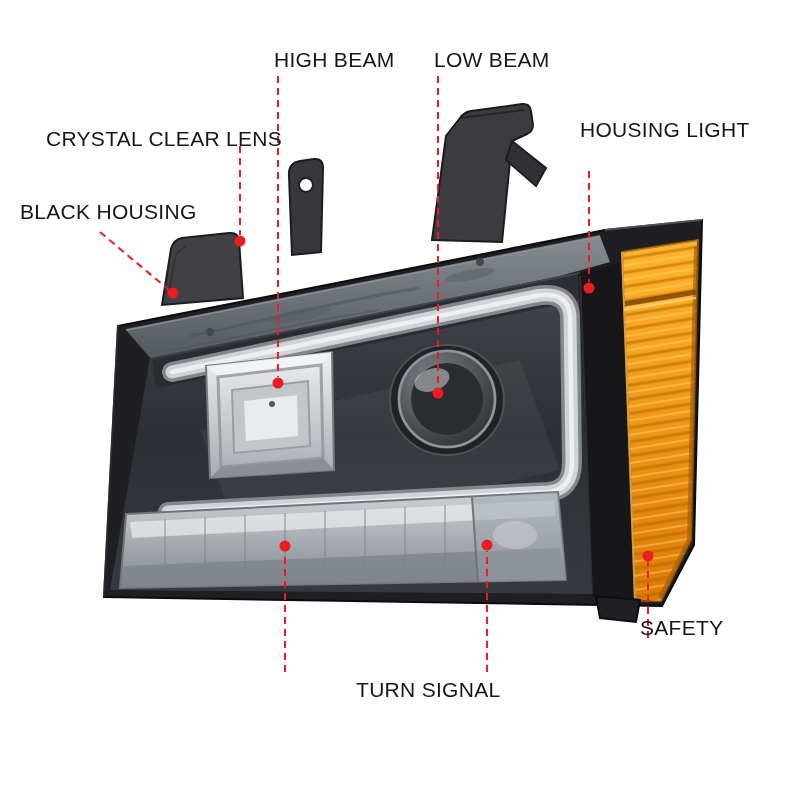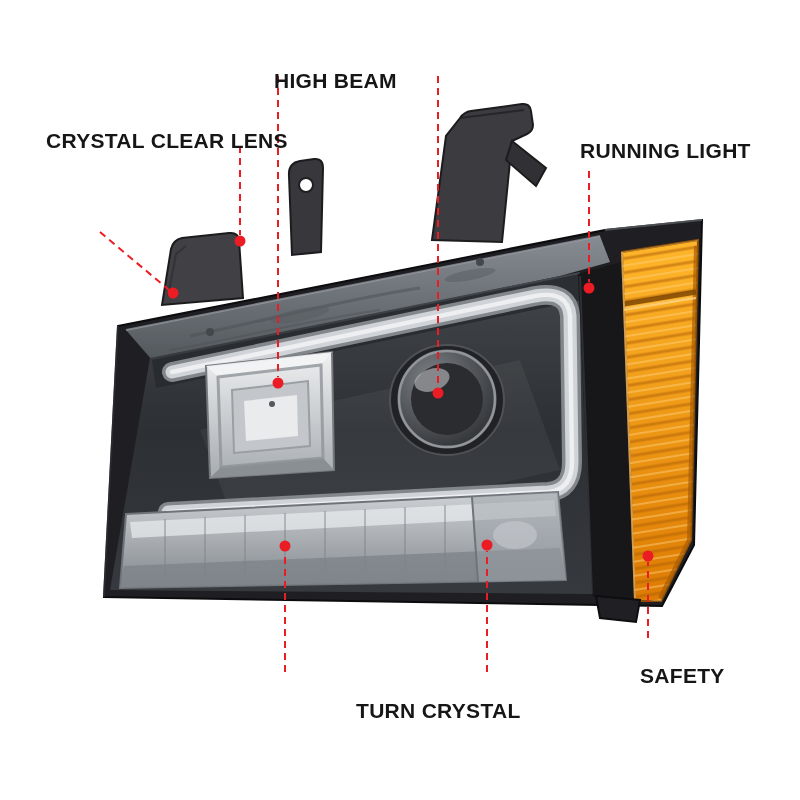--- a/index.html
+++ b/index.html
@@ -6,8 +6,8 @@
   .stage{position:relative;width:800px;height:800px;background:#ffffff;overflow:hidden;
          font-family:"Liberation Sans",sans-serif;}
   svg.layer{position:absolute;left:0;top:0;width:800px;height:800px;}
-  .callout-label{position:absolute;font-size:21px;font-weight:700;color:#161616;
-                 letter-spacing:.3px;white-space:nowrap;line-height:25px;margin-top:21px;}
+  .callout-label{position:absolute;font-size:21px;font-weight:400;color:#161616;
+                 letter-spacing:.3px;white-space:nowrap;line-height:25px;}
   .leader{stroke:#ec1c24;stroke-width:2;stroke-dasharray:7 5;fill:none;}
   .dot{fill:#ec1c24;}
 </style>

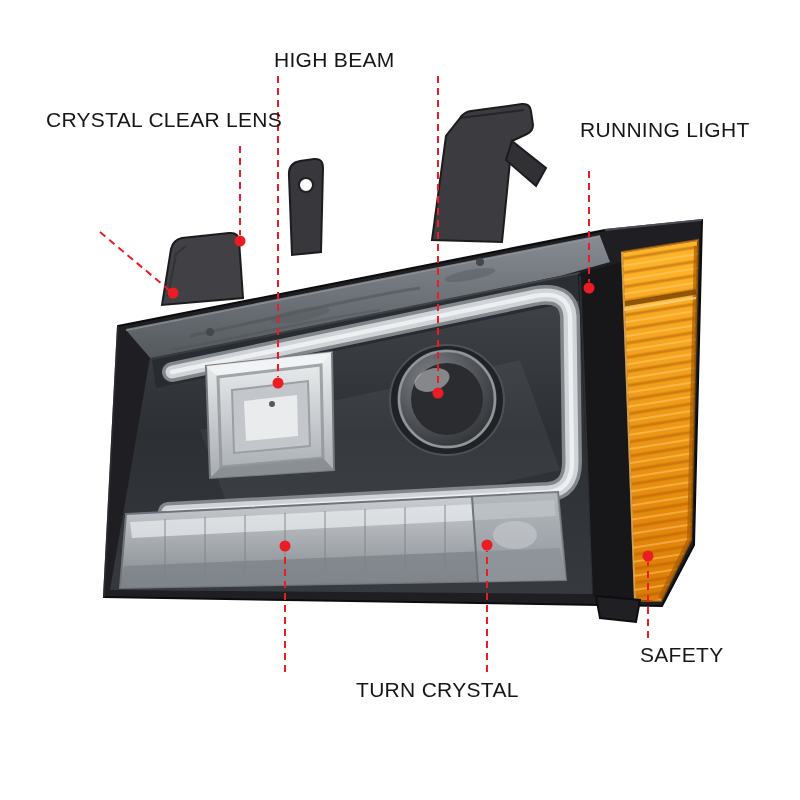--- a/index.html
+++ b/index.html
@@ -169,6 +169,7 @@
 
   <div class="callout-label" style="left:274px;top:47px">HIGH BEAM</div>
 
+  <div class="callout-label" style="left:434px;top:47px">LOW BEAM</div>
 
   <div class="callout-label" style="left:580px;top:117px">
     <div>RUNNING LIGHT</div>

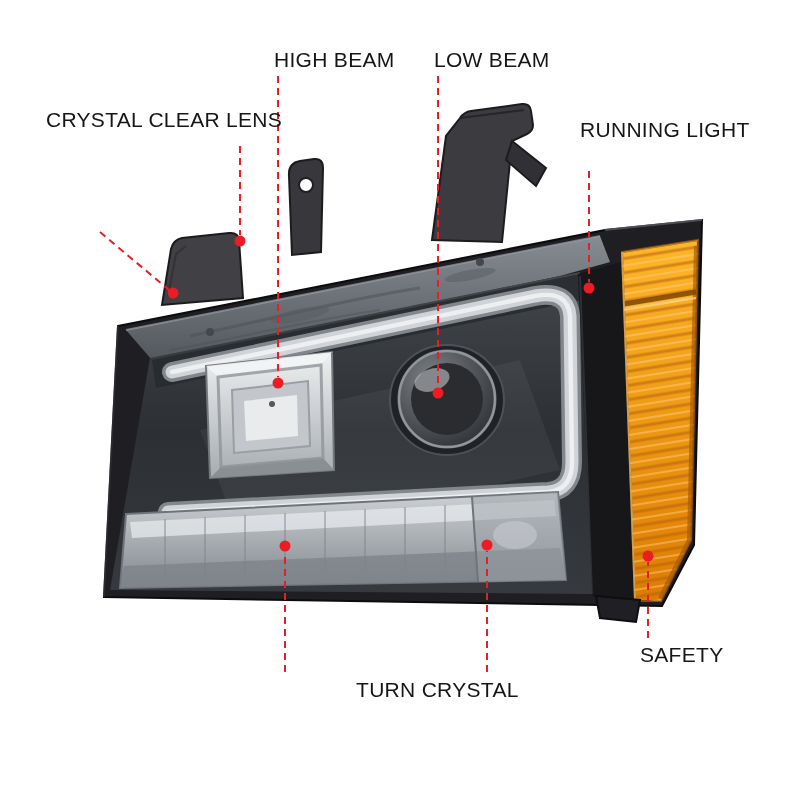--- a/index.html
+++ b/index.html
@@ -165,7 +165,7 @@
     <circle class="dot" cx="648" cy="556" r="5.5"></circle>
   </svg>
 
-  <div class="callout-label" style="left:46px;top:107px">CRYSTAL CLEAR LENS</div>
+  <div class="callout-label" style="left:46px;top:126px">CRYSTAL CLEAR LENS</div>
 
   <div class="callout-label" style="left:274px;top:47px">HIGH BEAM</div>
 

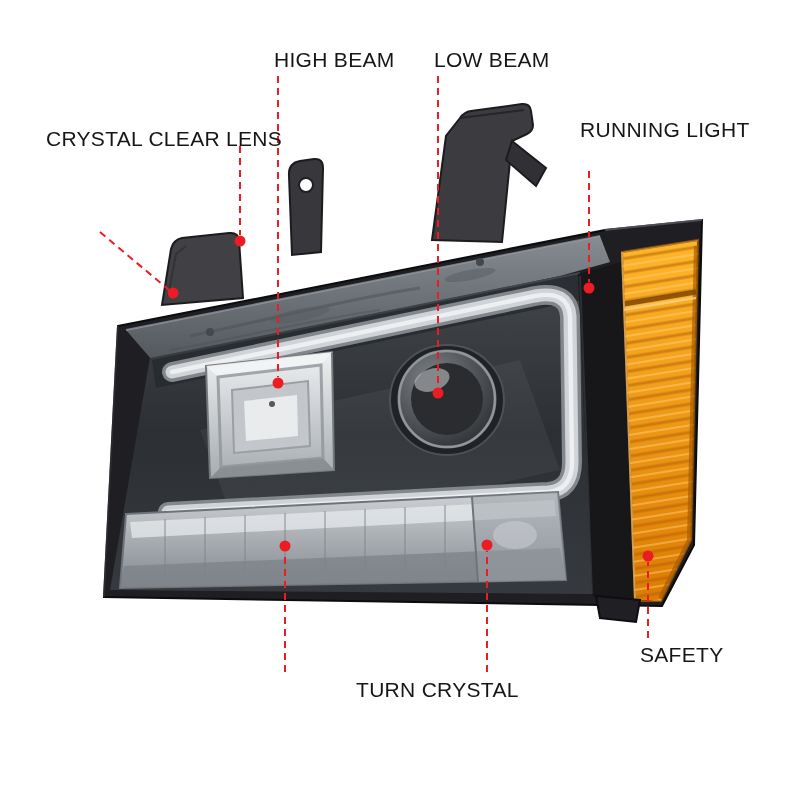--- a/index.html
+++ b/index.html
@@ -172,7 +172,7 @@
   <div class="callout-label" style="left:434px;top:47px">LOW BEAM</div>
 
   <div class="callout-label" style="left:580px;top:117px">
-    <div>RUNNING LIGHT</div>
+    <div>HOUSING LIGHT</div>
   </div>
 
 

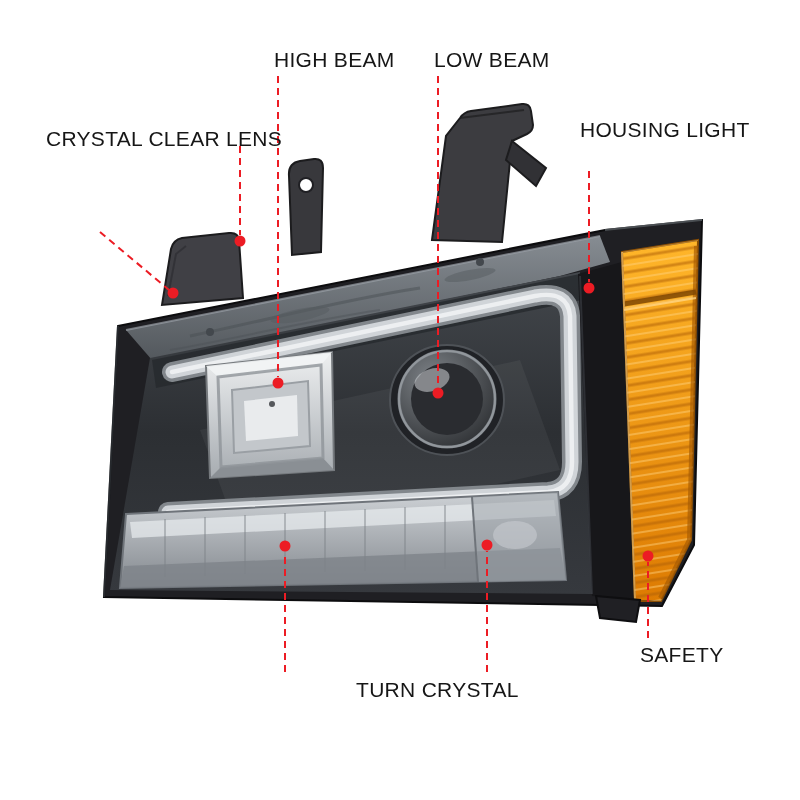--- a/index.html
+++ b/index.html
@@ -175,6 +175,7 @@
     <div>HOUSING LIGHT</div>
   </div>
 
+  <div class="callout-label" style="left:20px;top:199px">BLACK HOUSING</div>
 
 
   <div class="callout-label" style="left:356px;top:677px">TURN CRYSTAL</div>

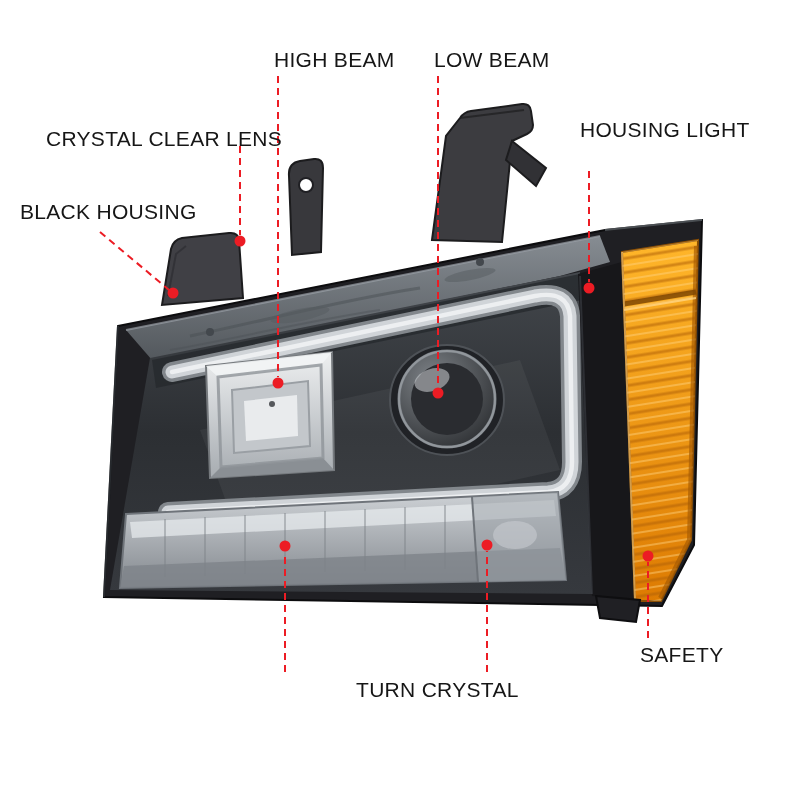--- a/index.html
+++ b/index.html
@@ -180,7 +180,7 @@
 
   <div class="callout-label" style="left:356px;top:677px">TURN CRYSTAL</div>
 
-  <div class="callout-label" style="left:640px;top:642px">
+  <div class="callout-label" style="left:640px;top:615px">
     <div>SAFETY</div>
   </div>
 

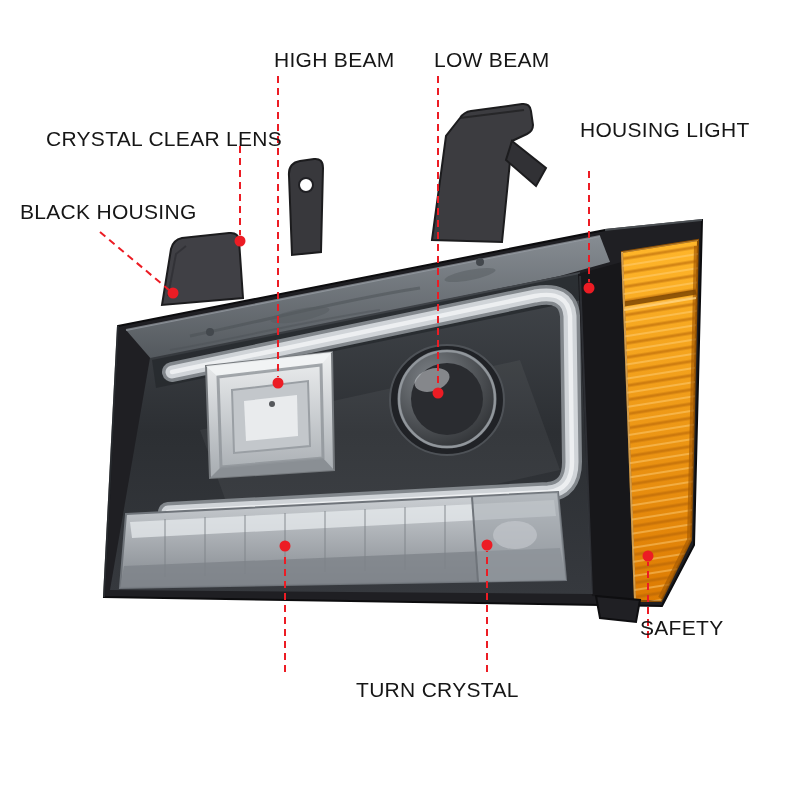--- a/index.html
+++ b/index.html
@@ -178,7 +178,7 @@
   <div class="callout-label" style="left:20px;top:199px">BLACK HOUSING</div>
 
 
-  <div class="callout-label" style="left:356px;top:677px">TURN CRYSTAL</div>
+  <div class="callout-label" style="left:356px;top:677px">TURN SIGNAL</div>
 
   <div class="callout-label" style="left:640px;top:615px">
     <div>SAFETY</div>

